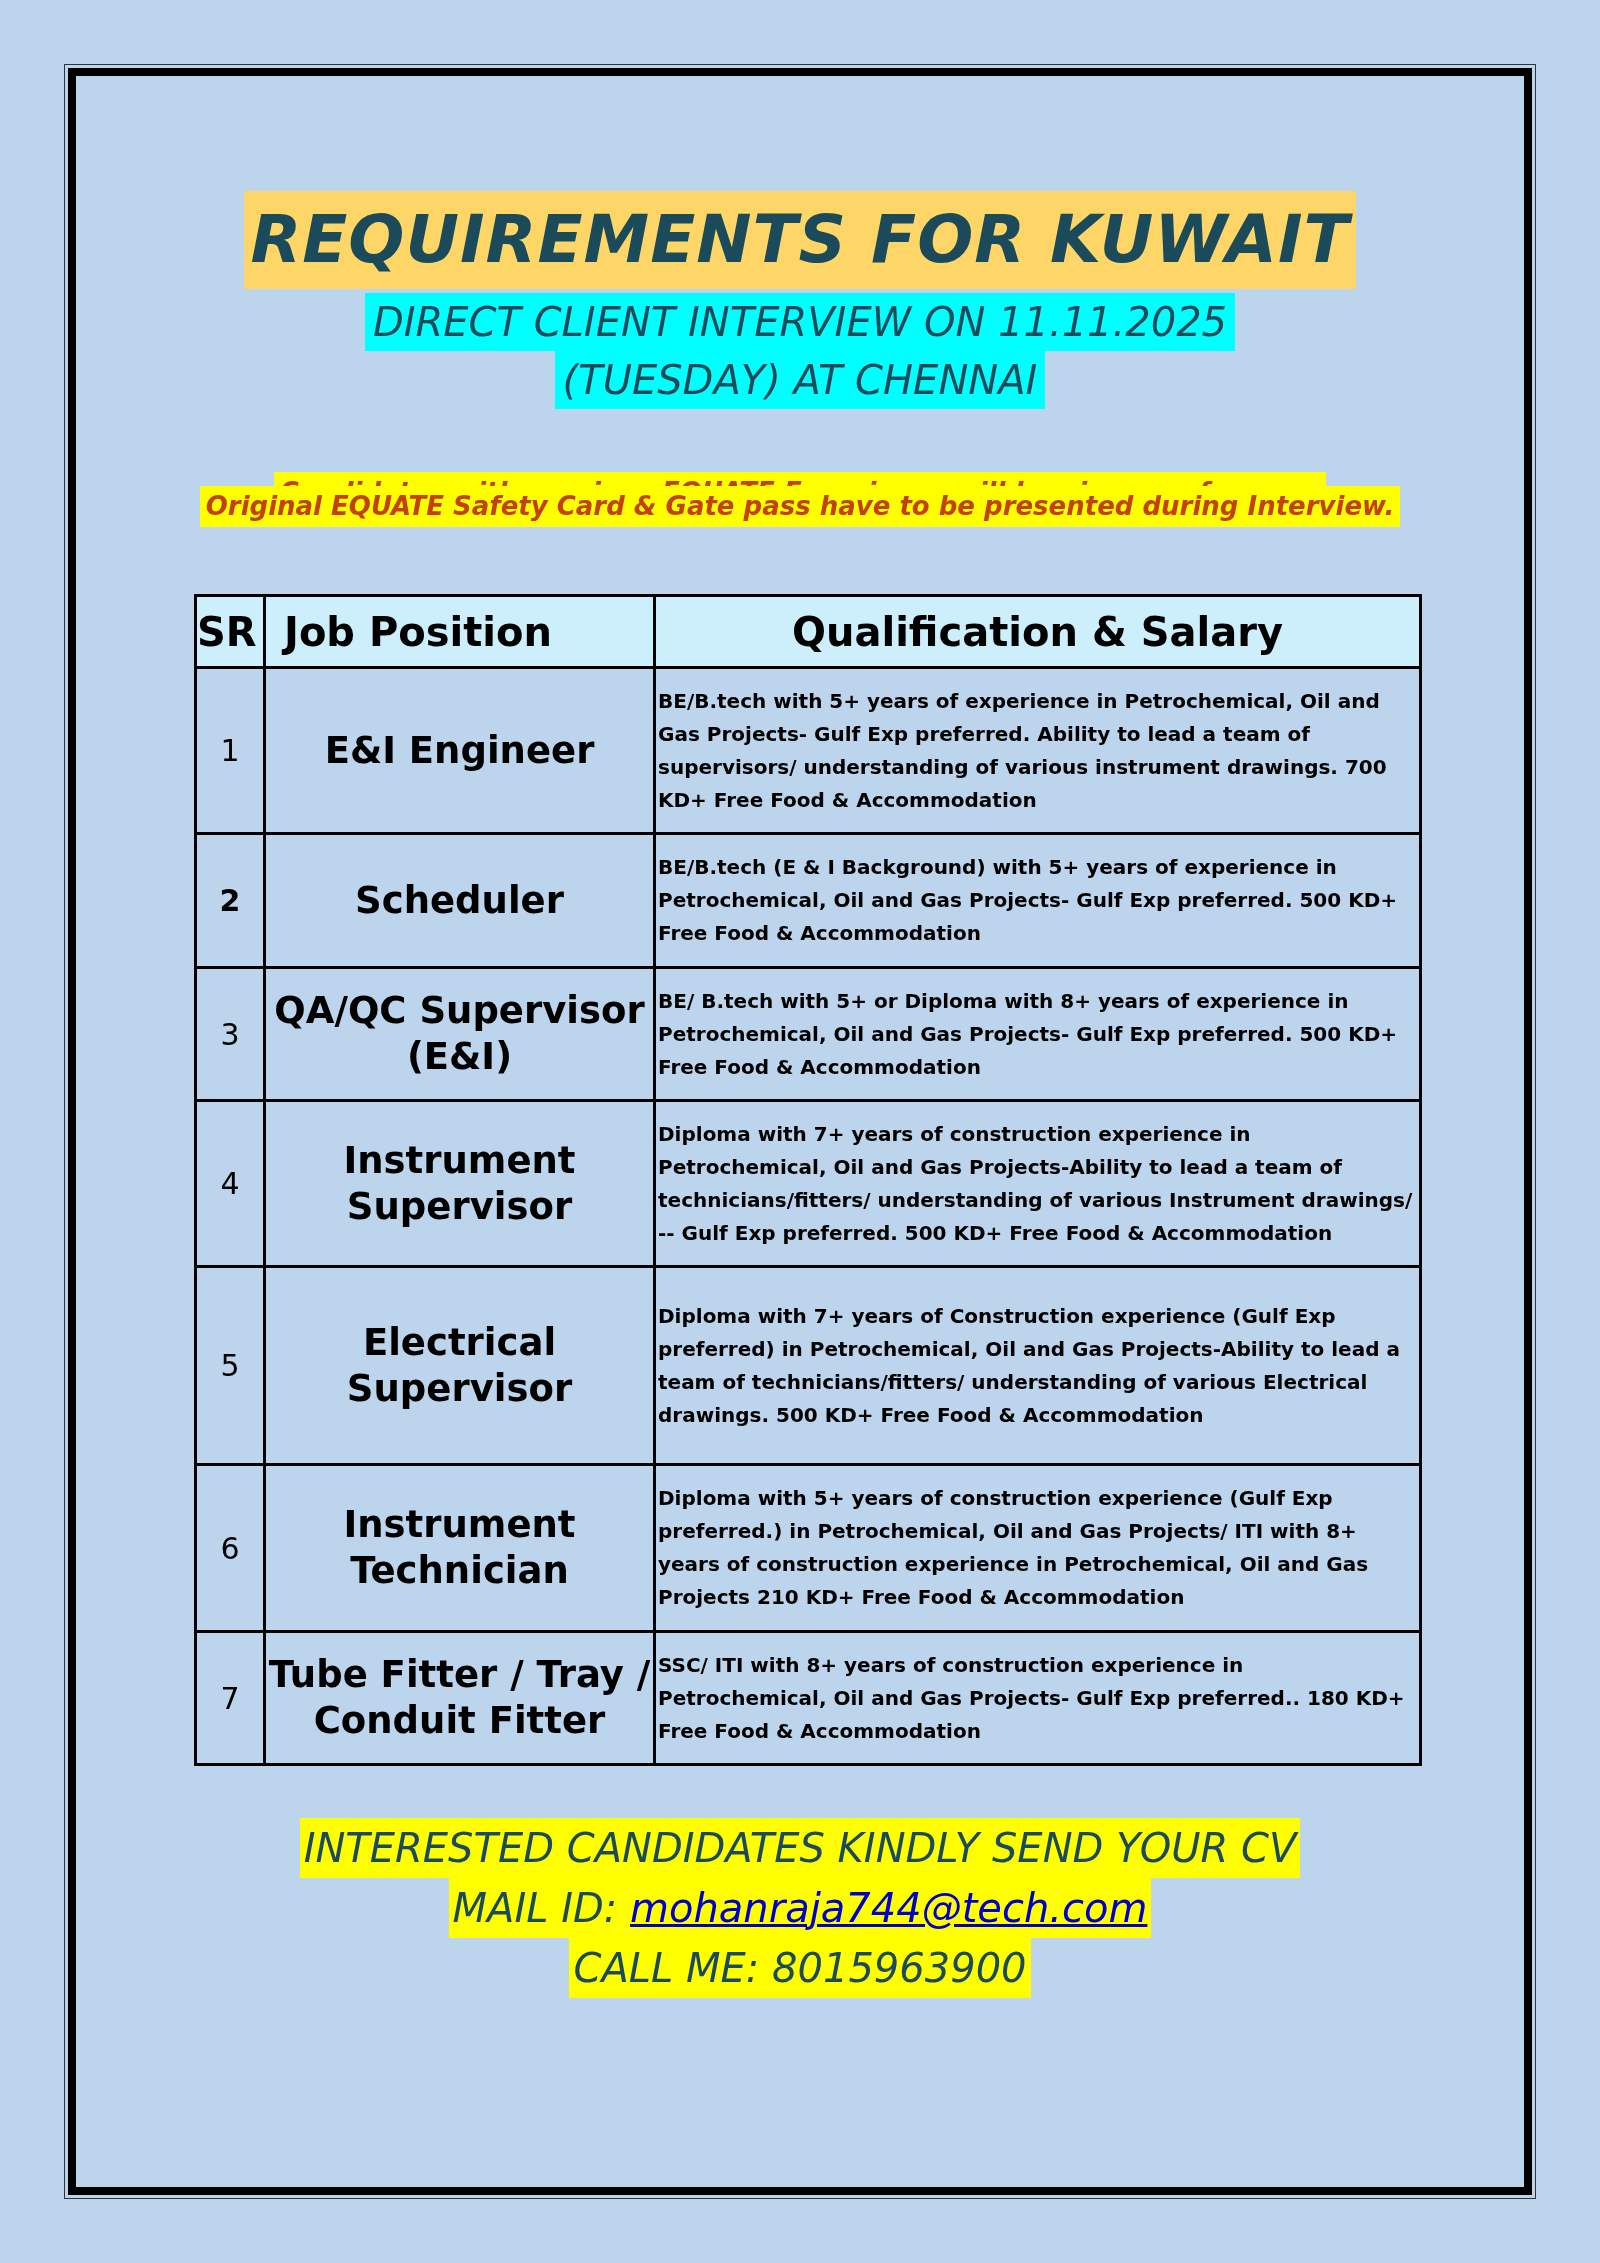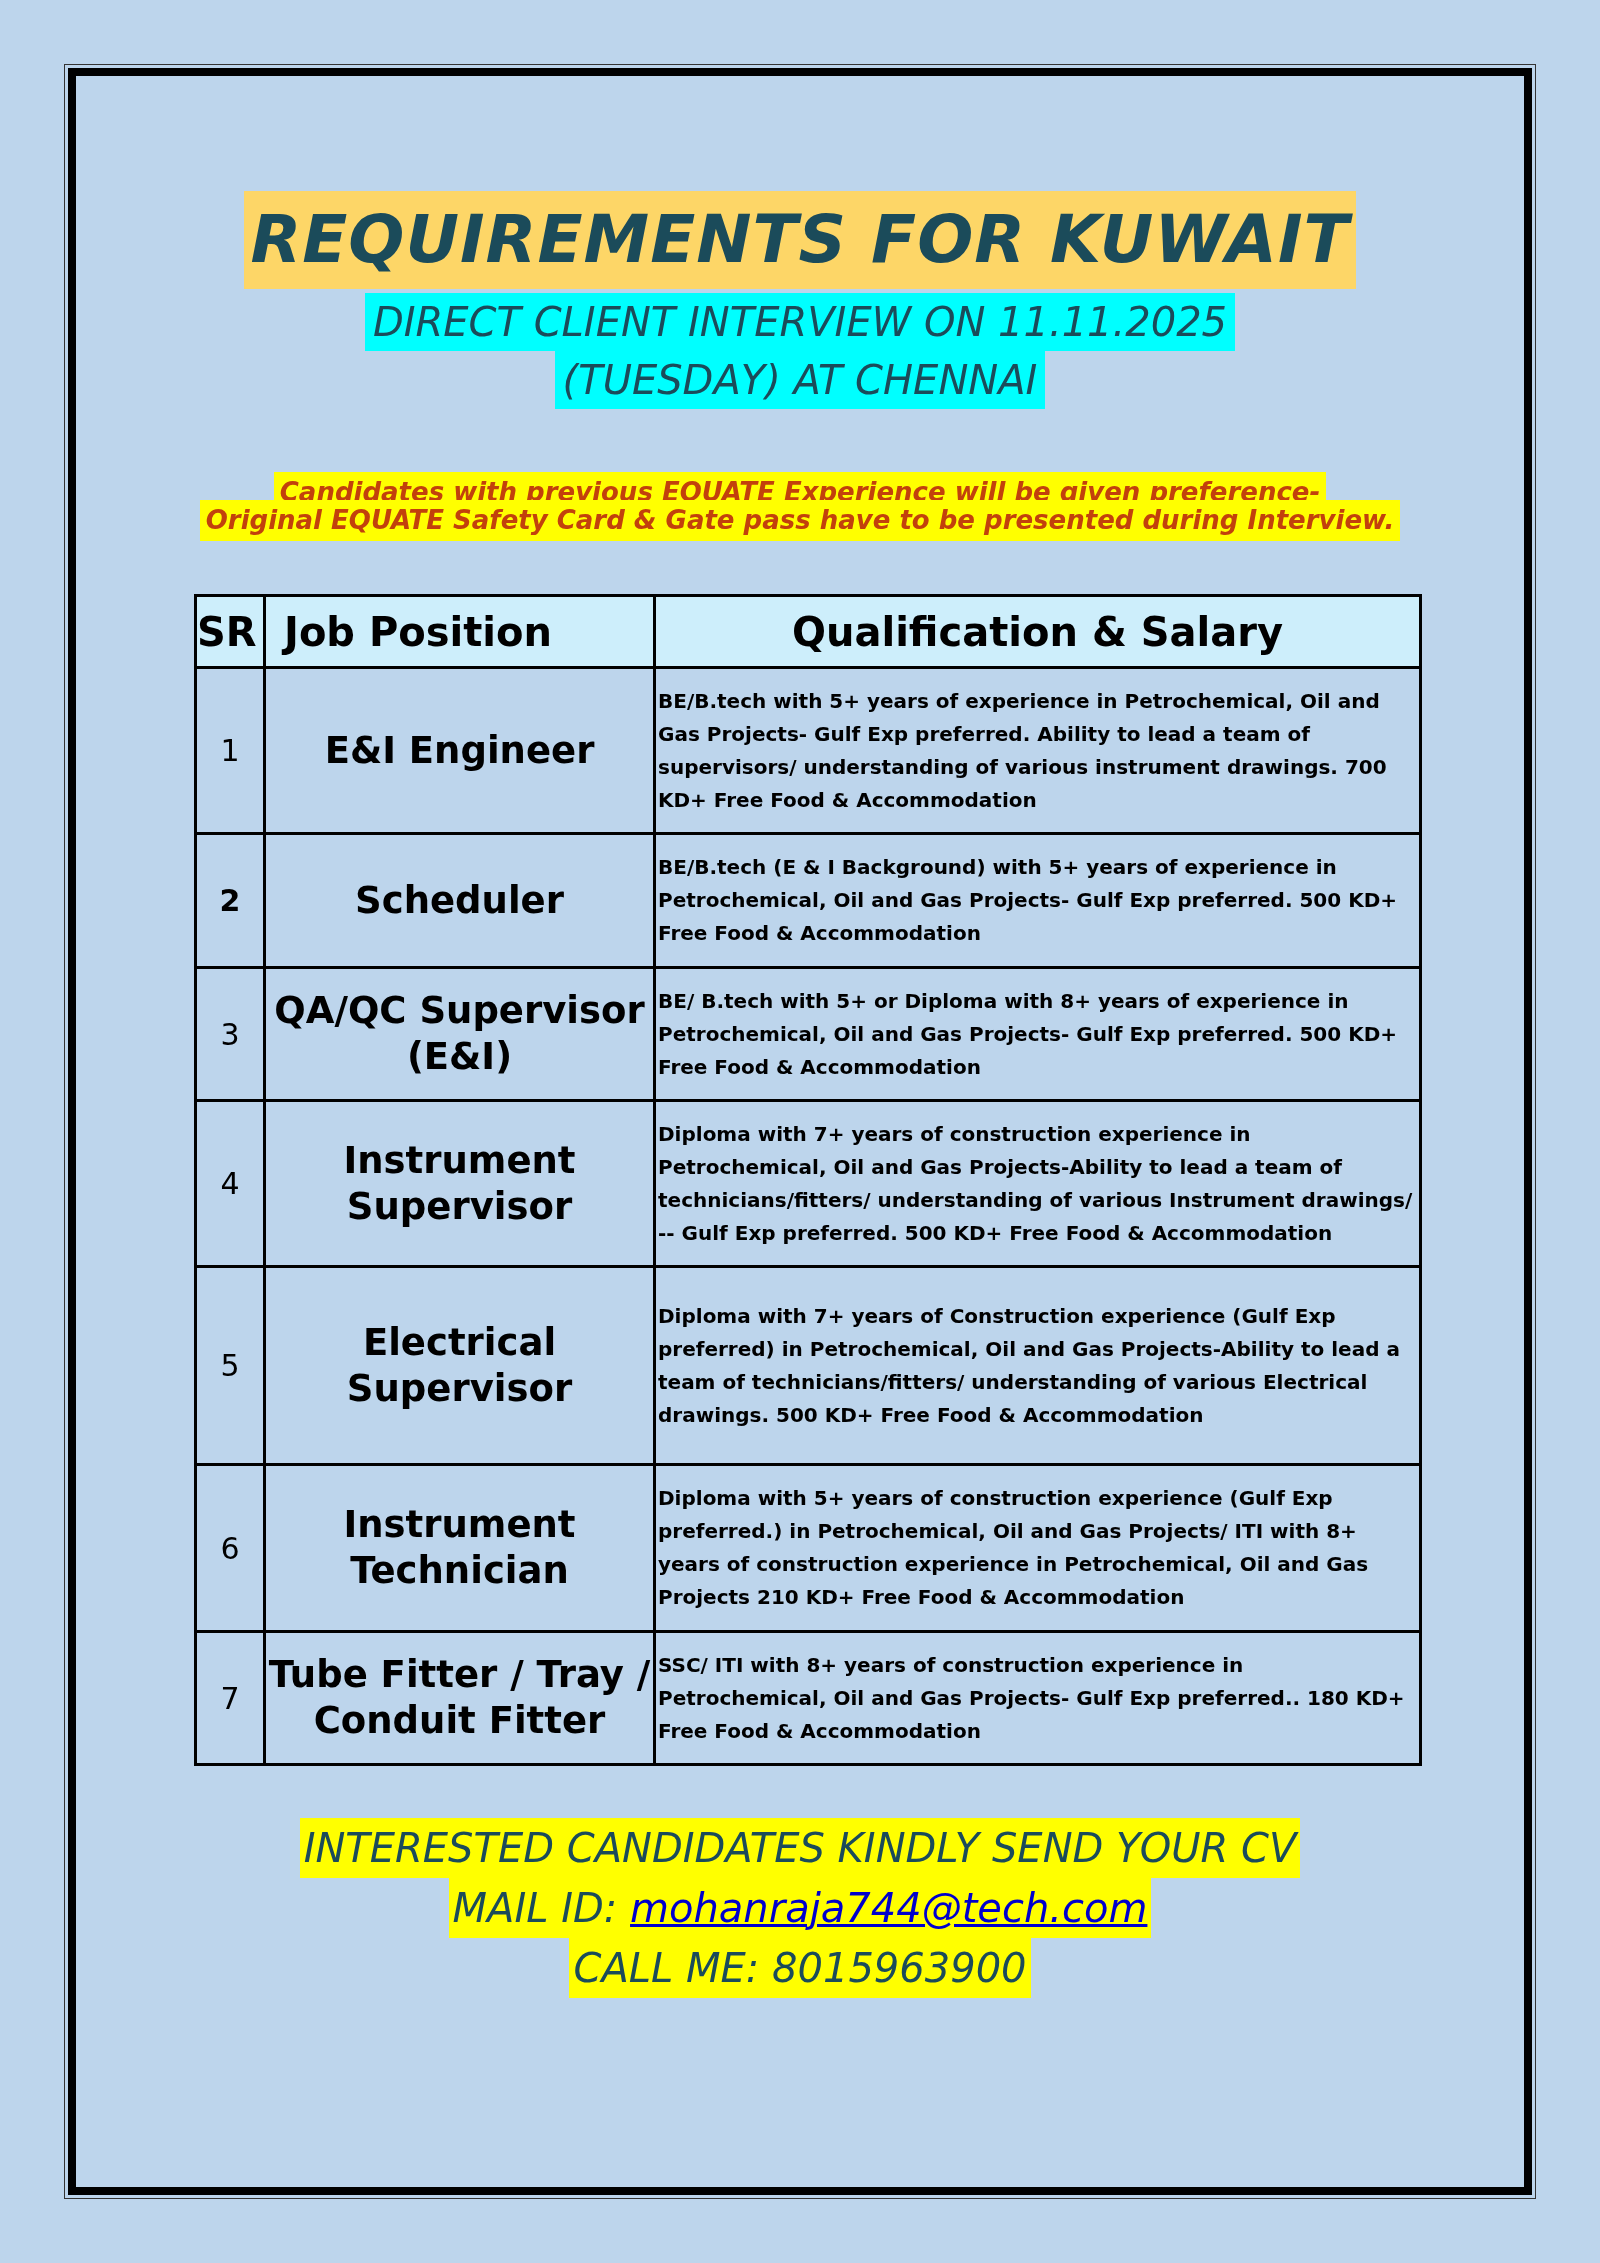--- a/index.html
+++ b/index.html
@@ -76,7 +76,7 @@
 <div class="title-wrap" style="top:472px;">
   <span class="notice">Candidates with previous EQUATE Experience will be given preference-</span>
 </div>
-<div class="title-wrap" style="top:500px;">
+<div class="title-wrap" style="top:486px;">
   <span class="notice">Original EQUATE Safety Card &amp; Gate pass have to be presented during Interview.</span>
 </div>
 

